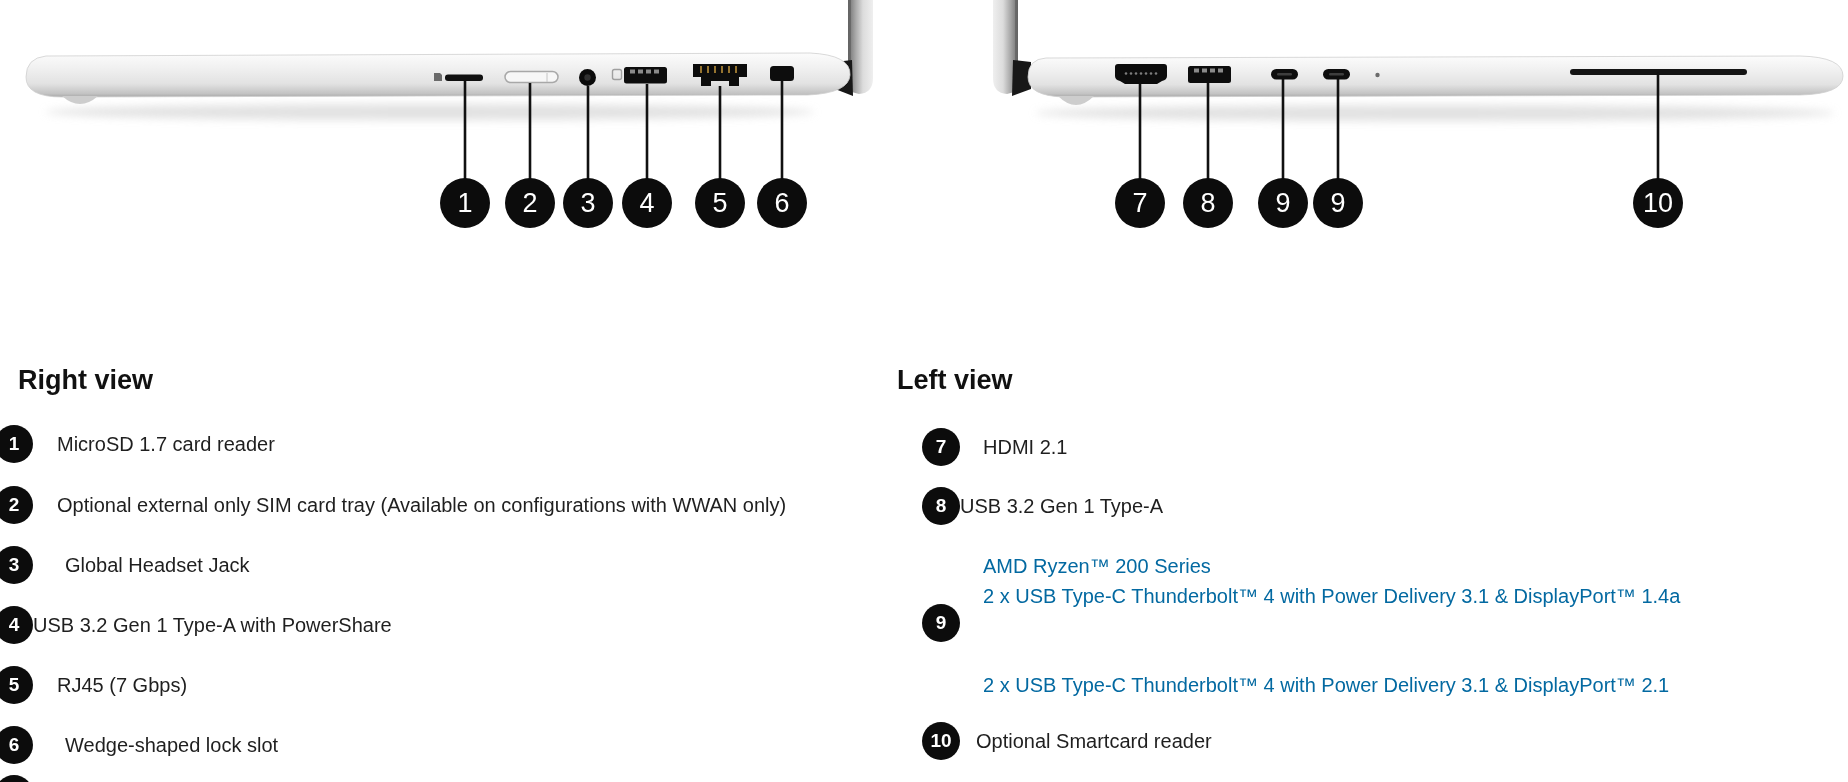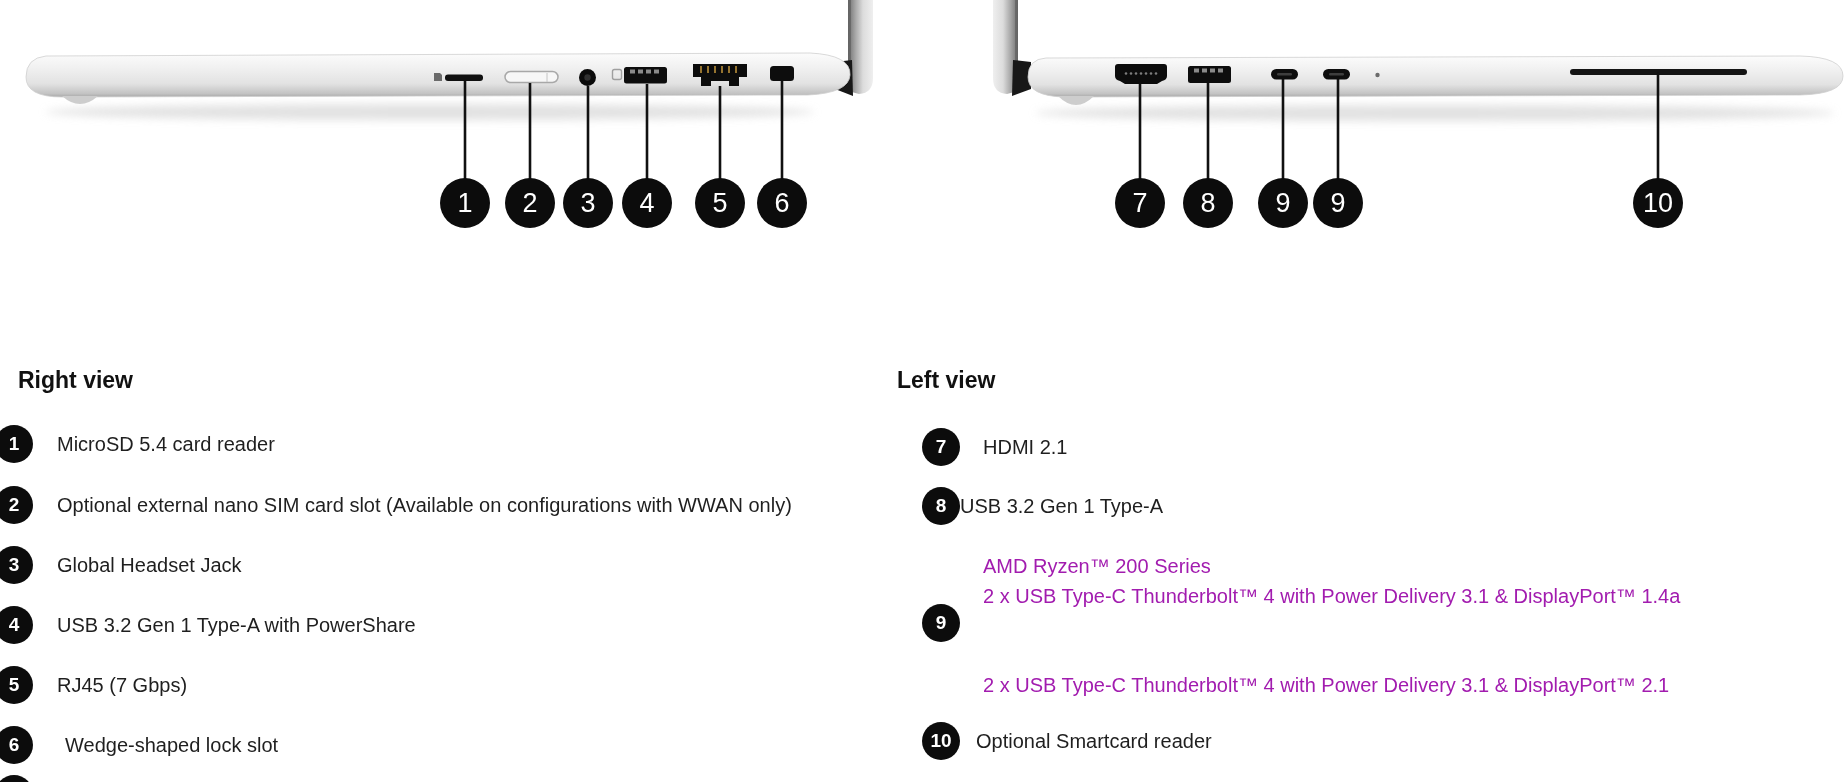--- a/index.html
+++ b/index.html
@@ -19,7 +19,7 @@
   }
   
   .view-title{
-    position:absolute;font-size:23px;font-weight:700;color:#111111;line-height:26px;margin:0;
+    position:absolute;font-size:27px;font-weight:700;color:#111111;line-height:26px;margin:0;
   }
   .lrow{position:absolute;height:38px;display:flex;align-items:center;}
   .lnum{

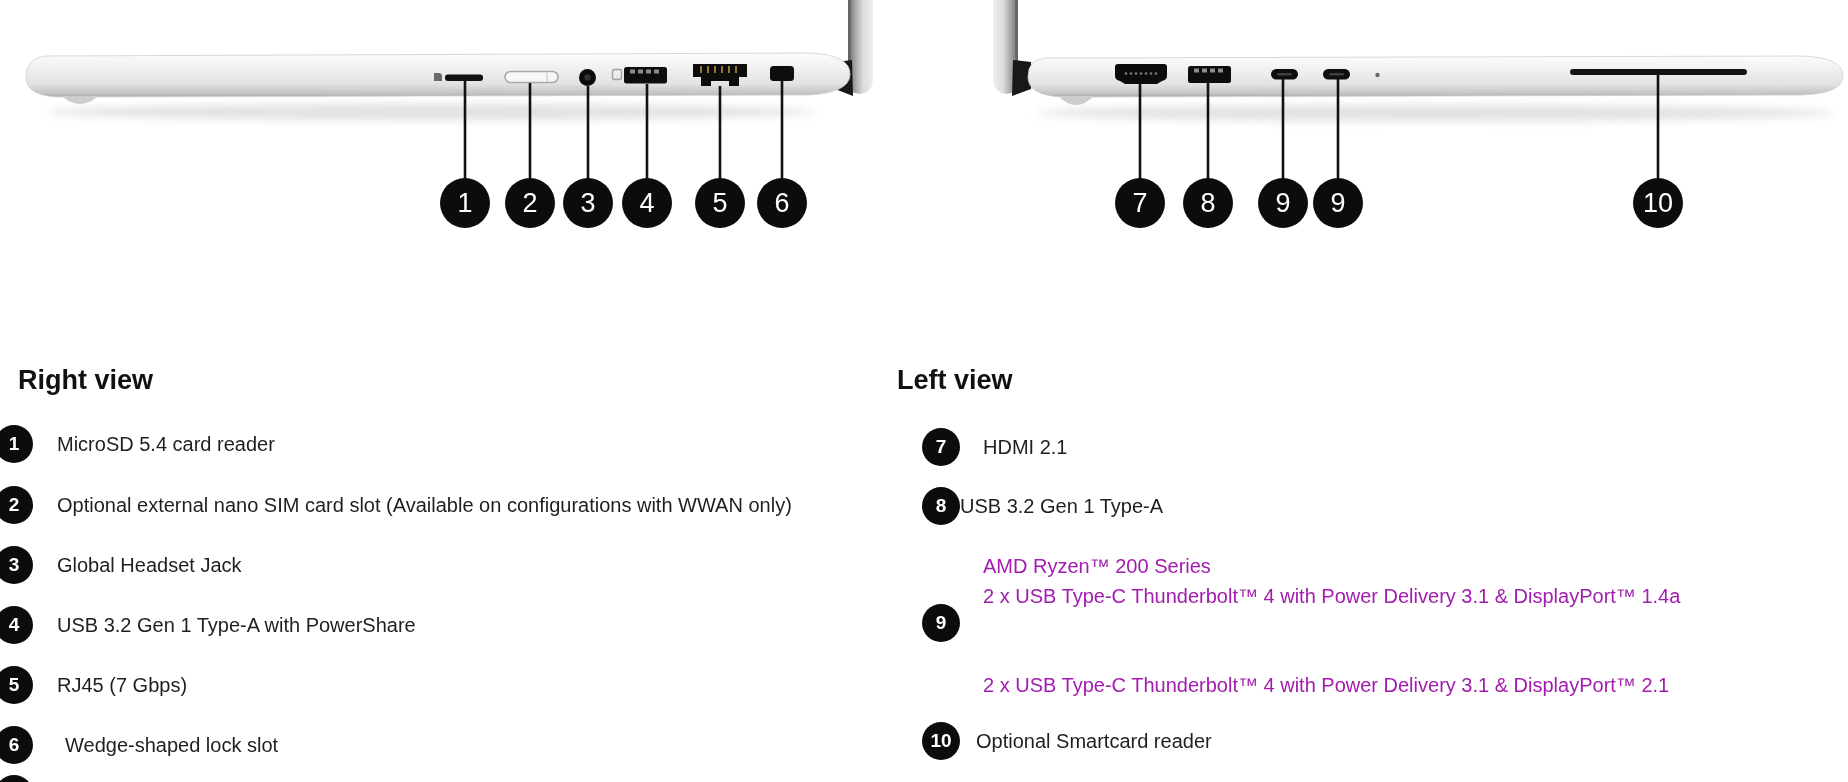--- a/index.html
+++ b/index.html
@@ -171,7 +171,7 @@
 
   <div class="lrow" style="left:-5px;top:425px">
     <span class="lnum">1</span>
-    <span class="ltext" style="margin-left:24px">MicroSD 5.4 card reader</span>
+    <span class="ltext" style="margin-left:24px">MicroSD 1.7 card reader</span>
   </div>
   <div class="lrow" style="left:-5px;top:486px">
     <span class="lnum">2</span>

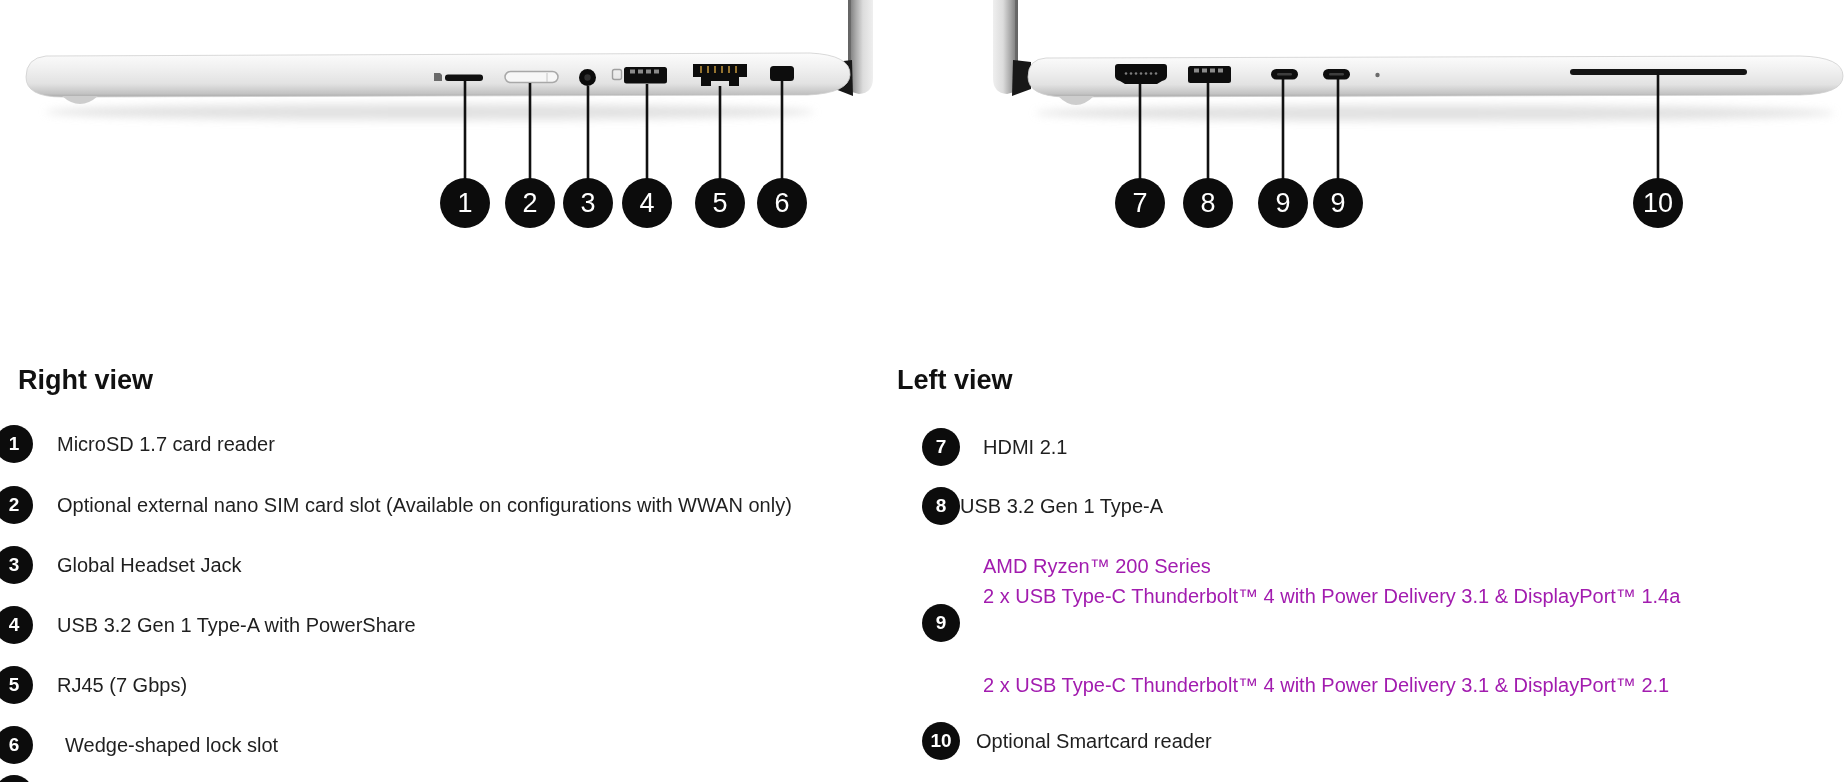--- a/index.html
+++ b/index.html
@@ -175,7 +175,7 @@
   </div>
   <div class="lrow" style="left:-5px;top:486px">
     <span class="lnum">2</span>
-    <span class="ltext" style="margin-left:24px">Optional external nano SIM card slot (Available on configurations with WWAN only)</span>
+    <span class="ltext" style="margin-left:24px">Optional external only SIM card tray (Available on configurations with WWAN only)</span>
   </div>
   <div class="lrow" style="left:-5px;top:546px">
     <span class="lnum">3</span>

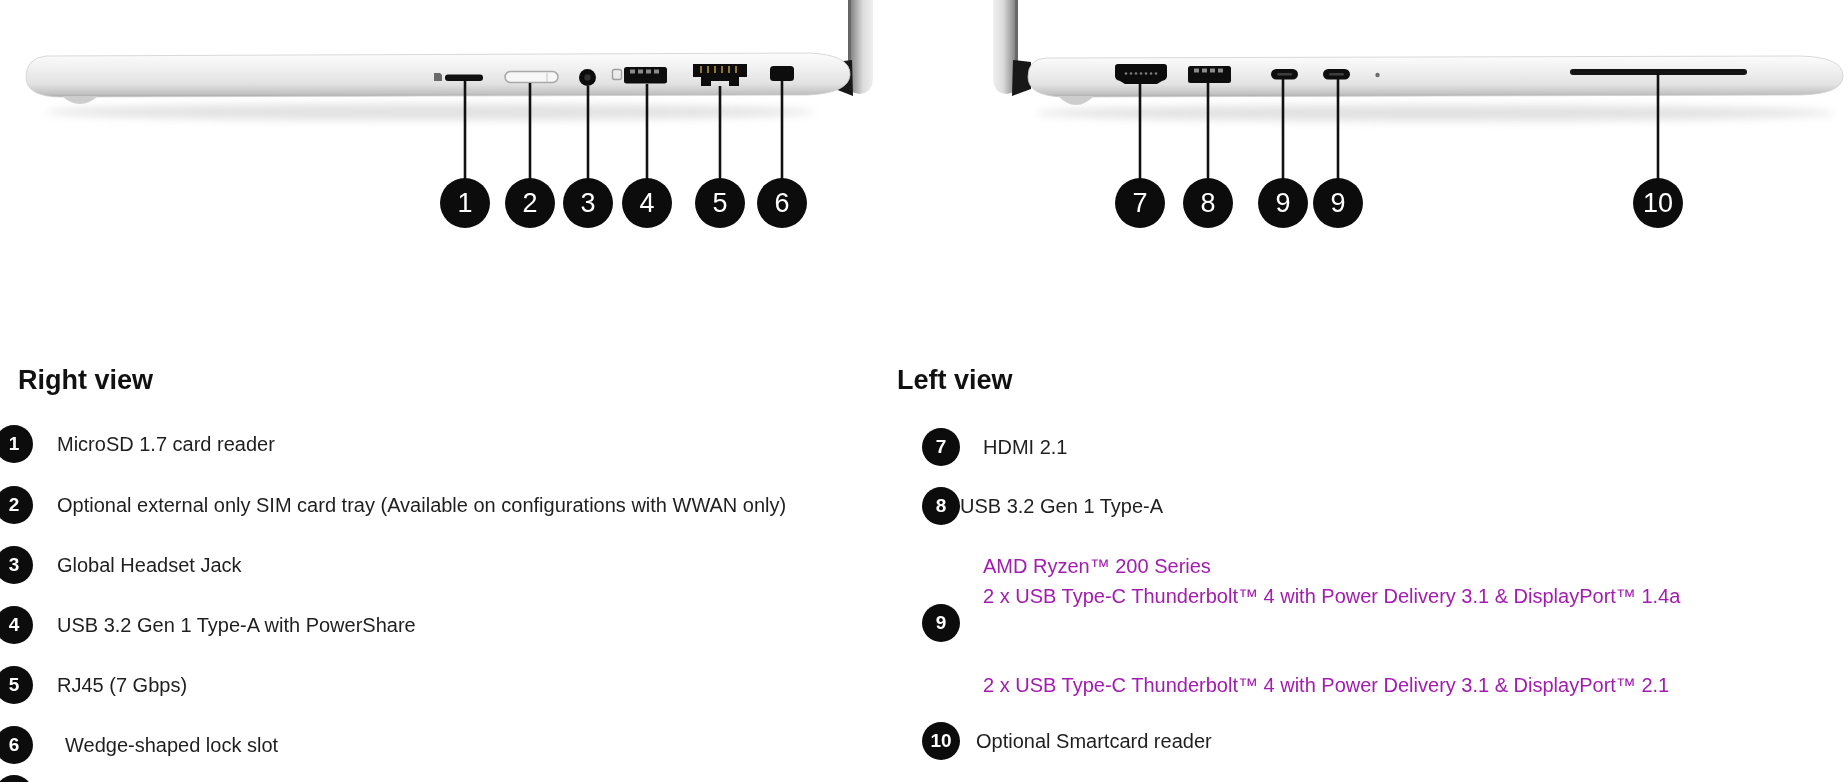--- a/index.html
+++ b/index.html
@@ -179,7 +179,7 @@
   </div>
   <div class="lrow" style="left:-5px;top:546px">
     <span class="lnum">3</span>
-    <span class="ltext" style="margin-left:24px">Global Headset Jack</span>
+    <span class="ltext" style="margin-left:32px">Global Headset Jack</span>
   </div>
   <div class="lrow" style="left:-5px;top:606px">
     <span class="lnum">4</span>

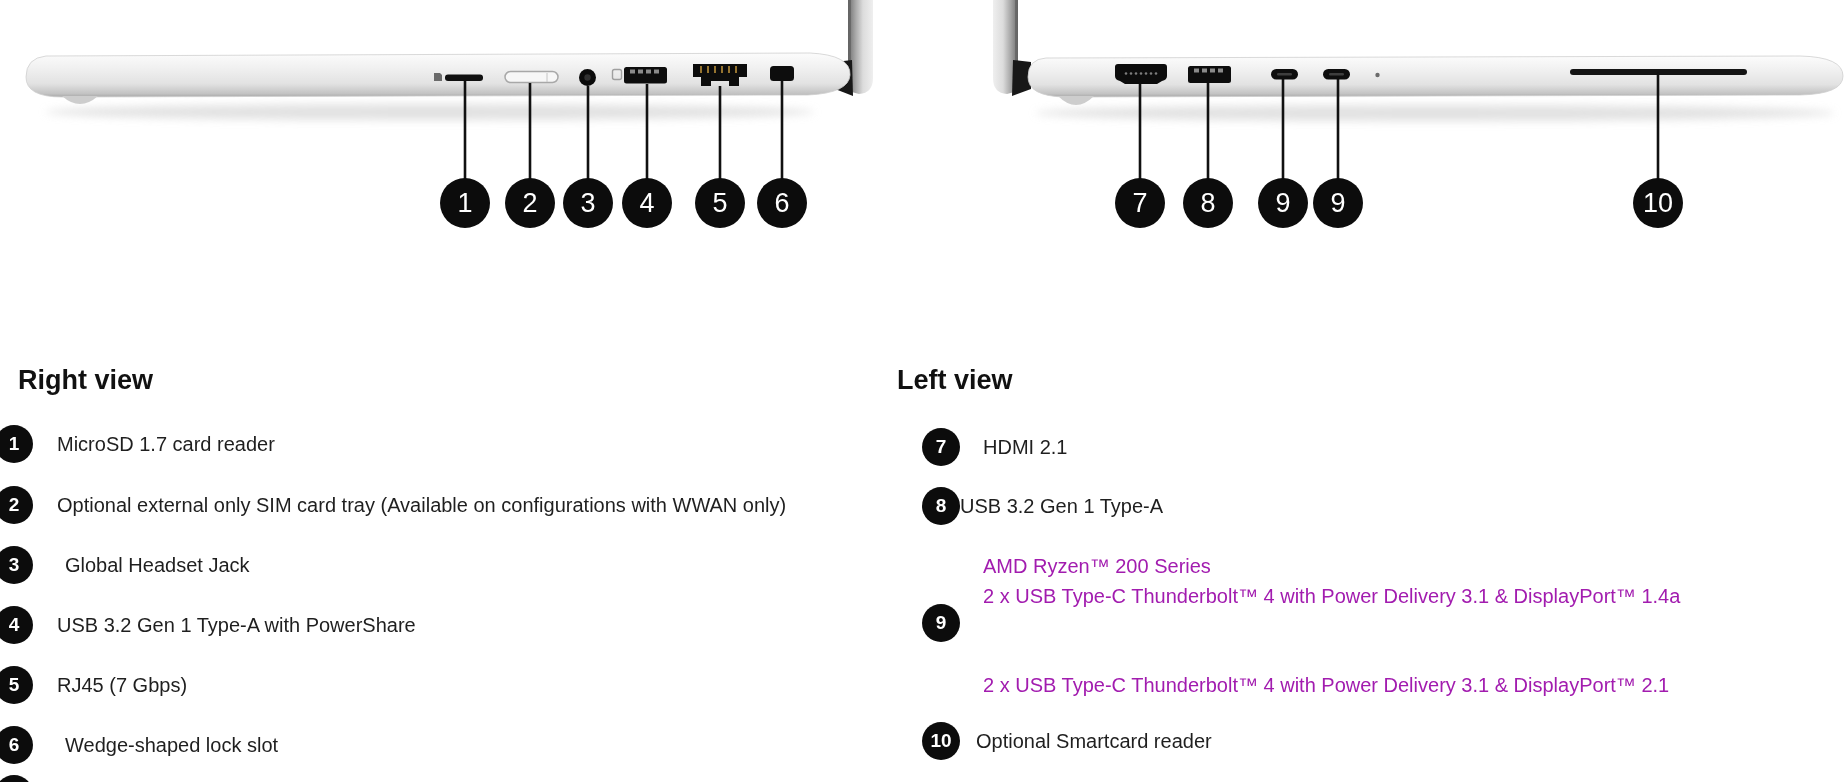--- a/index.html
+++ b/index.html
@@ -28,7 +28,7 @@
     font-size:19px;font-weight:700;flex:0 0 38px;
   }
   .ltext{font-size:20px;color:#1f1f1f;white-space:nowrap;}
-  .lline{position:absolute;font-size:20px;color:#a21caf;white-space:nowrap;height:30px;display:flex;align-items:center;}
+  .lline{position:absolute;font-size:20px;color:#0369a1;white-space:nowrap;height:30px;display:flex;align-items:center;}
   .partial-badge{
     position:absolute;width:38px;height:38px;border-radius:50%;background:#0c0c0c;
   }

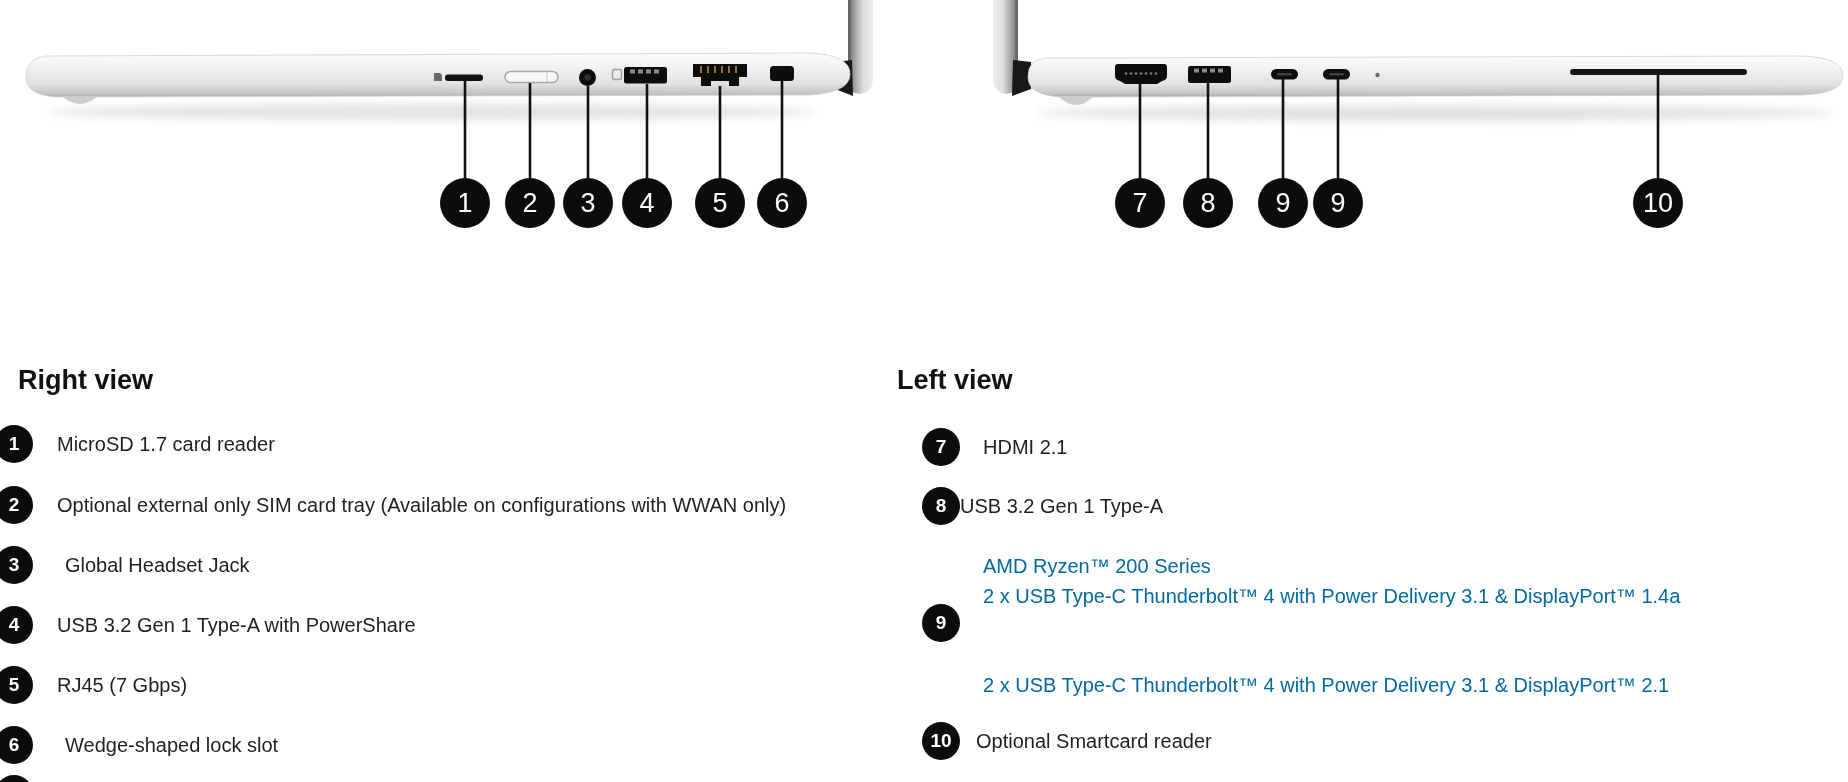--- a/index.html
+++ b/index.html
@@ -183,7 +183,7 @@
   </div>
   <div class="lrow" style="left:-5px;top:606px">
     <span class="lnum">4</span>
-    <span class="ltext" style="margin-left:24px">USB 3.2 Gen 1 Type-A with PowerShare</span>
+    <span class="ltext" style="">USB 3.2 Gen 1 Type-A with PowerShare</span>
   </div>
   <div class="lrow" style="left:-5px;top:666px">
     <span class="lnum">5</span>

